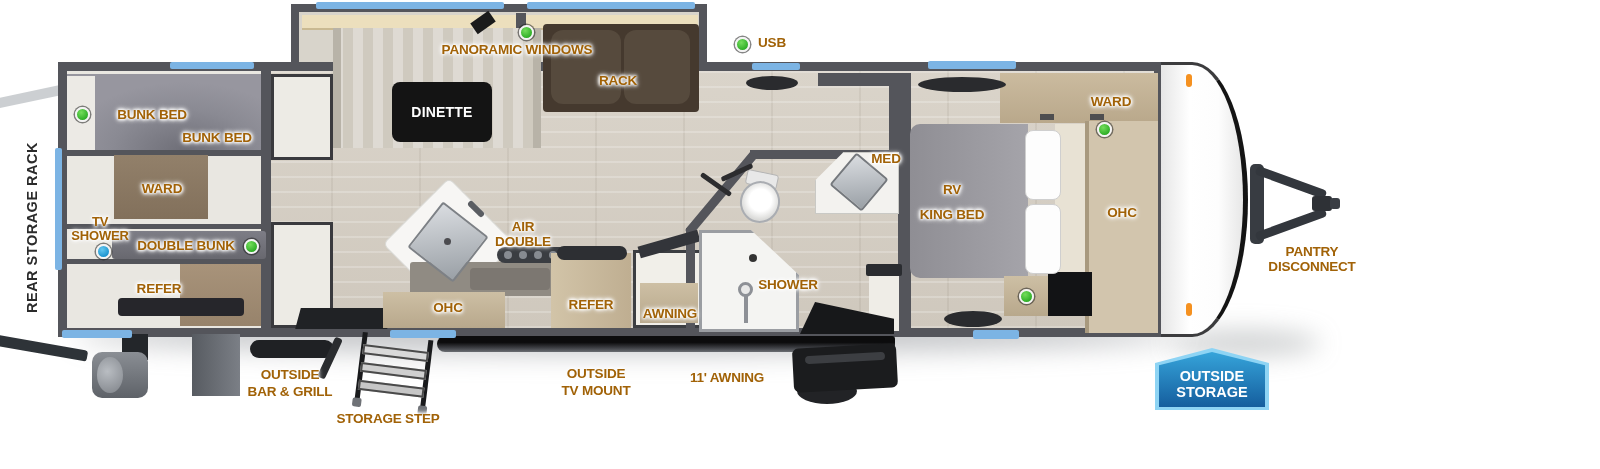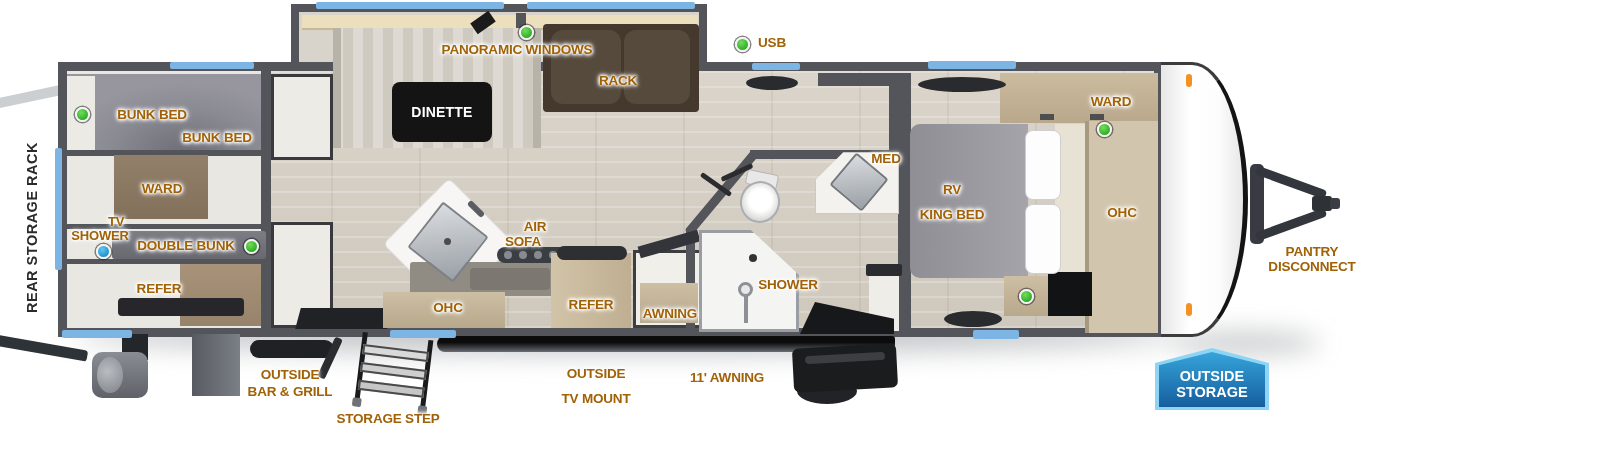--- a/index.html
+++ b/index.html
@@ -105,7 +105,7 @@
   <div class="abs" style="left:114px;top:155px;width:94px;height:64px;background:linear-gradient(180deg,#92806a,#82705b);z-index:5;"></div>
   <div class="lbl" style="left:162px;top:188px;">WARD</div>
 
-  <div class="lbl" style="left:100px;top:221px;font-size:13px;margin-left:16px;">TV</div>
+  <div class="lbl" style="left:100px;top:221px;font-size:13px;">TV</div>
   <div class="lbl" style="left:100px;top:235px;font-size:13px;">SHOWER</div>
   <div class="bdot" style="left:96px;top:244px;"></div>
 

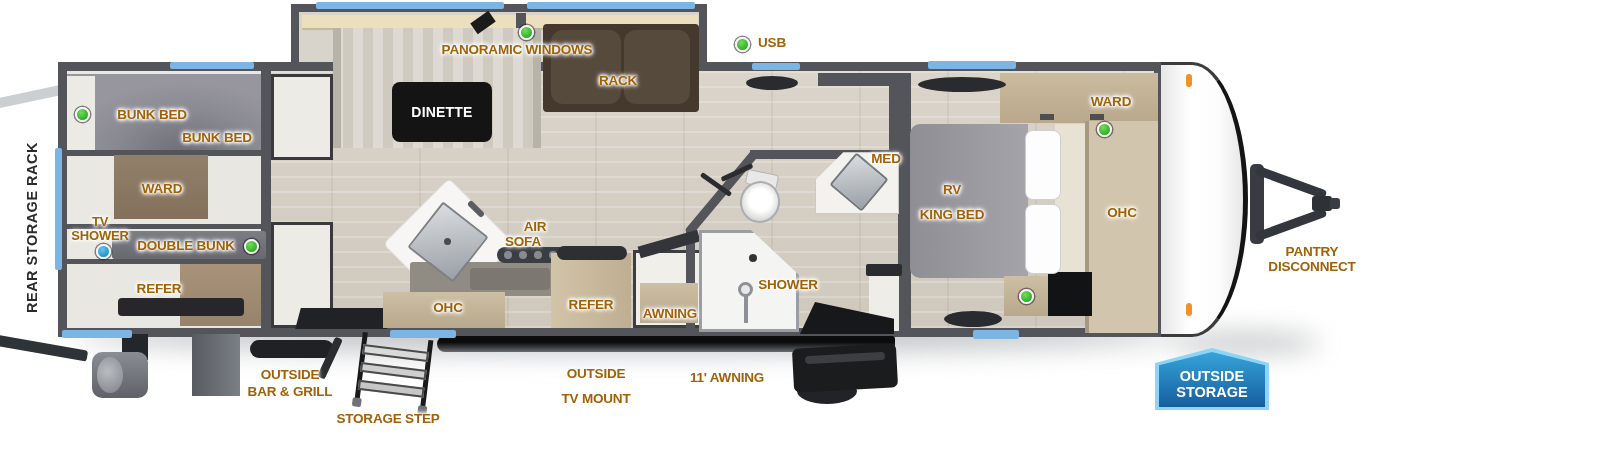--- a/index.html
+++ b/index.html
@@ -128,7 +128,7 @@
   <div class="abs steel" style="left:419px;top:213px;width:58px;height:58px;border:2px solid #7d8186;box-sizing:border-box;border-radius:3px;transform:rotate(38deg);z-index:5;"></div>
   <div class="abs" style="left:444px;top:238px;width:7px;height:7px;background:#4c4c50;border-radius:50%;z-index:6;"></div>
   <div class="abs" style="left:466px;top:206px;width:20px;height:6px;background:#5a5d62;border-radius:3px;transform:rotate(45deg);z-index:6;"></div>
-  <div class="lbl" style="left:523px;top:226px;margin-left:12px;">AIR</div>
+  <div class="lbl" style="left:523px;top:226px;">AIR</div>
   <div class="lbl" style="left:523px;top:241px;">SOFA</div>
 
   <div class="abs" style="left:497px;top:247px;width:82px;height:16px;background:#3a3d42;border-radius:8px;z-index:5;display:flex;align-items:center;justify-content:space-evenly;">

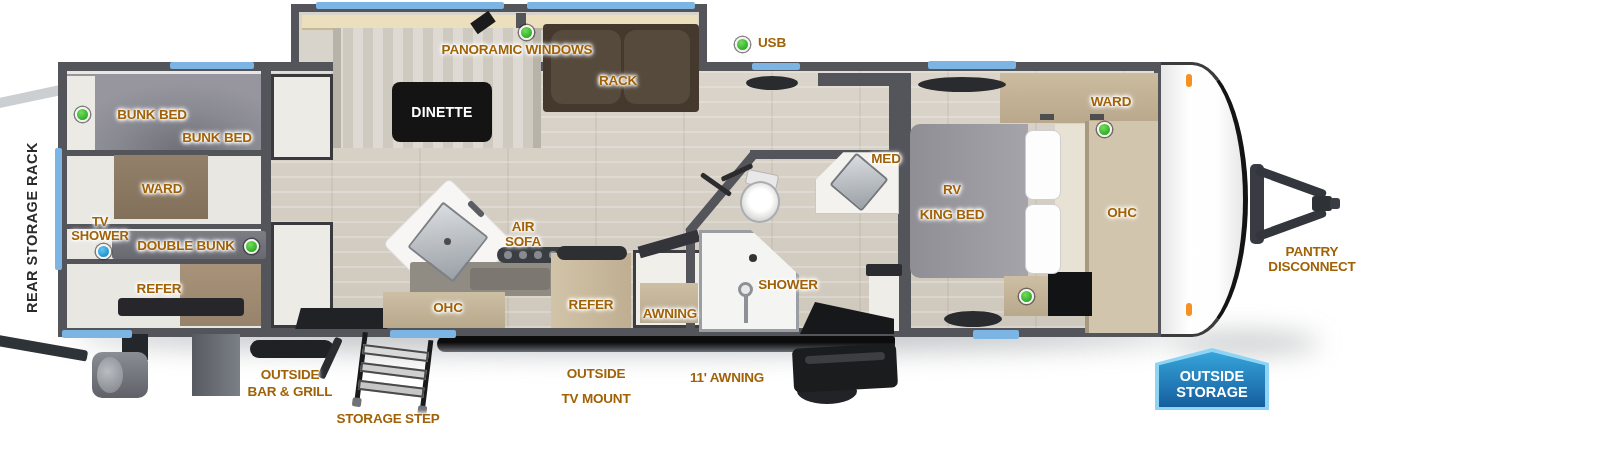--- a/index.html
+++ b/index.html
@@ -129,7 +129,7 @@
   <div class="abs" style="left:444px;top:238px;width:7px;height:7px;background:#4c4c50;border-radius:50%;z-index:6;"></div>
   <div class="abs" style="left:466px;top:206px;width:20px;height:6px;background:#5a5d62;border-radius:3px;transform:rotate(45deg);z-index:6;"></div>
   <div class="lbl" style="left:523px;top:226px;">AIR</div>
-  <div class="lbl" style="left:523px;top:241px;">SOFA</div>
+  <div class="lbl" style="left:523px;top:241px;">DOUBLE</div>
 
   <div class="abs" style="left:497px;top:247px;width:82px;height:16px;background:#3a3d42;border-radius:8px;z-index:5;display:flex;align-items:center;justify-content:space-evenly;">
     <span style="width:8px;height:8px;border-radius:50%;background:#878b91;"></span>

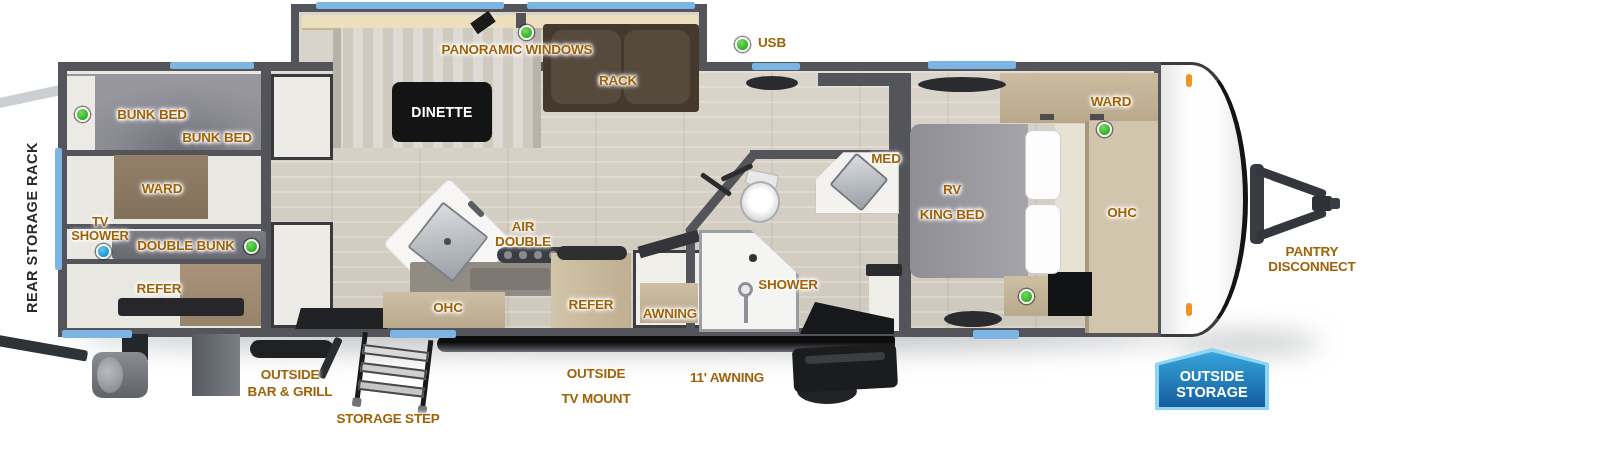--- a/index.html
+++ b/index.html
@@ -234,7 +234,7 @@
   <div class="lbl" style="left:727px;top:377px;">11' AWNING</div>
 
   <div class="lbl" style="left:596px;top:373px;">OUTSIDE</div>
-  <div class="lbl" style="left:596px;top:390px;margin-top:8px;">TV MOUNT</div>
+  <div class="lbl" style="left:596px;top:390px;">TV MOUNT</div>
 
   <div class="abs" style="left:793px;top:346px;width:104px;height:44px;background:#1b1c1e;border-radius:6px;transform:rotate(-3deg);z-index:3;"></div>
   <div class="abs" style="left:805px;top:354px;width:80px;height:8px;background:#3c3e42;border-radius:4px;transform:rotate(-3deg);z-index:4;"></div>

